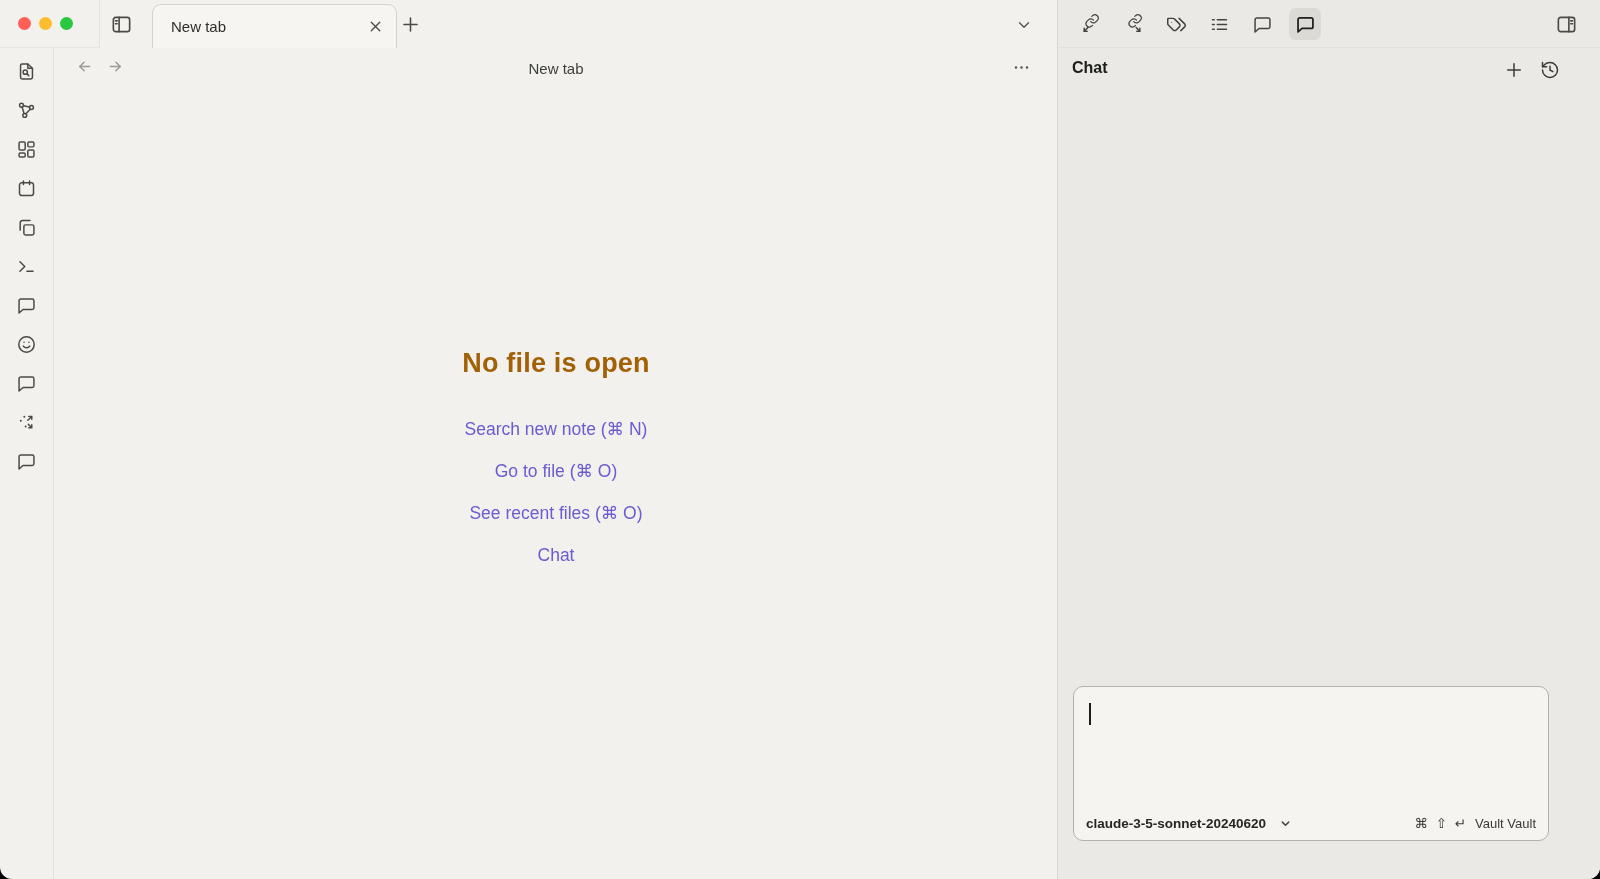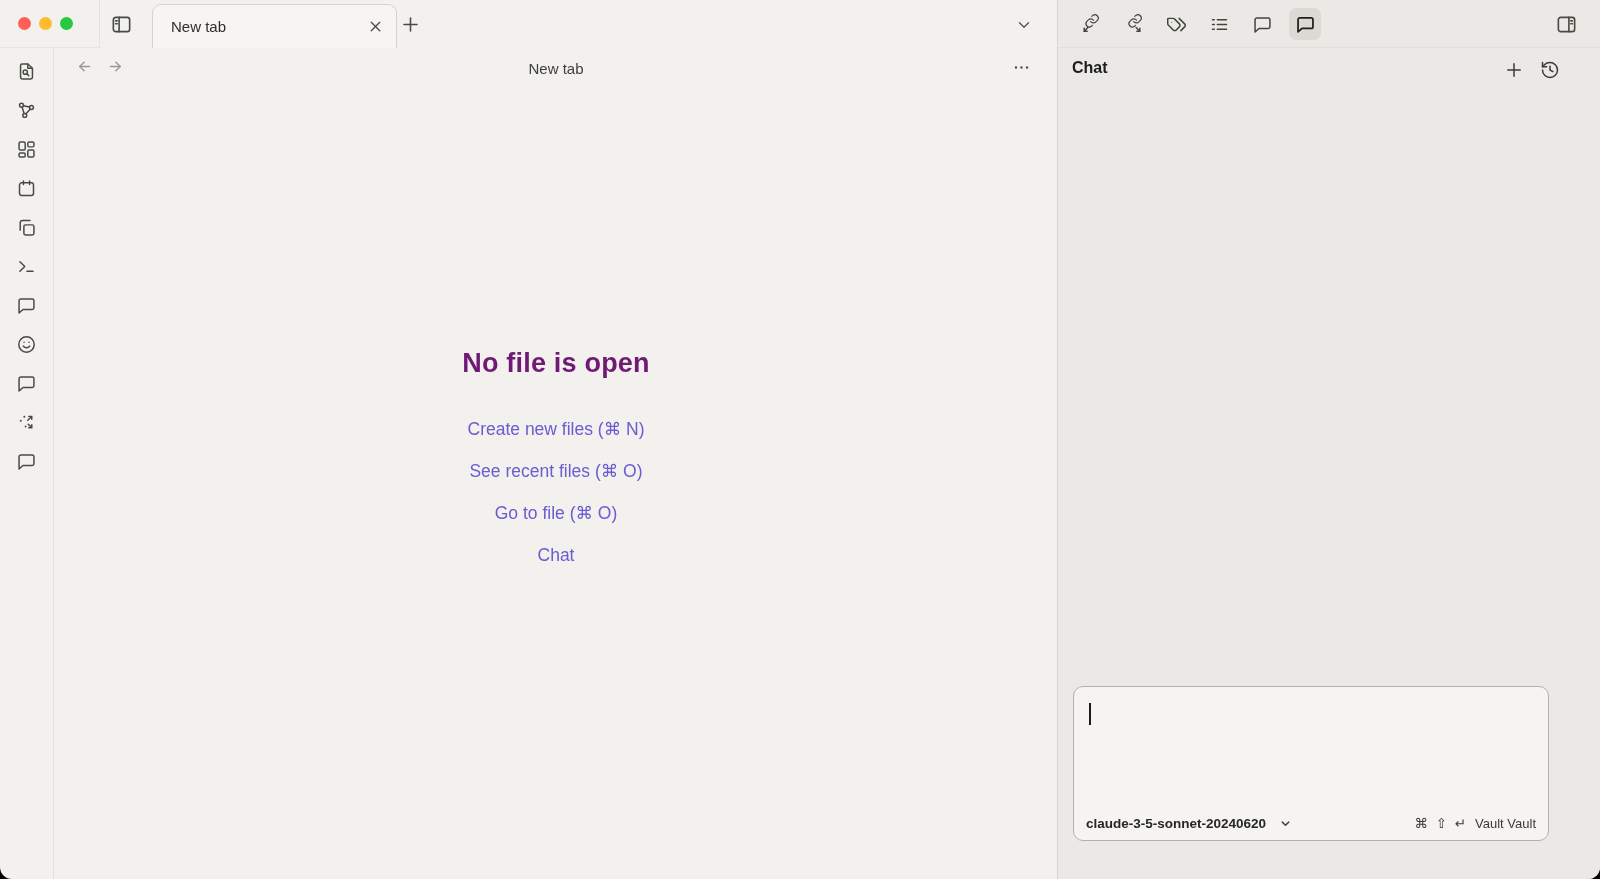--- a/index.html
+++ b/index.html
@@ -57,7 +57,7 @@
   .more-btn { position: absolute; right: 26px; top: 10px; color: #50504b; }
 
   .empty-state { margin-top: 260px; text-align: center; }
-  .empty-heading { font-size: 27px; font-weight: 700; color: #701a75; letter-spacing: .2px; }
+  .empty-heading { font-size: 27px; font-weight: 700; color: #a16207; letter-spacing: .2px; }
   .empty-actions { margin-top: 40px; display: flex; flex-direction: column; gap: 21px; }
   .empty-actions a {
     font-size: 17.5px; color: var(--accent); text-decoration: none; line-height: 21px;

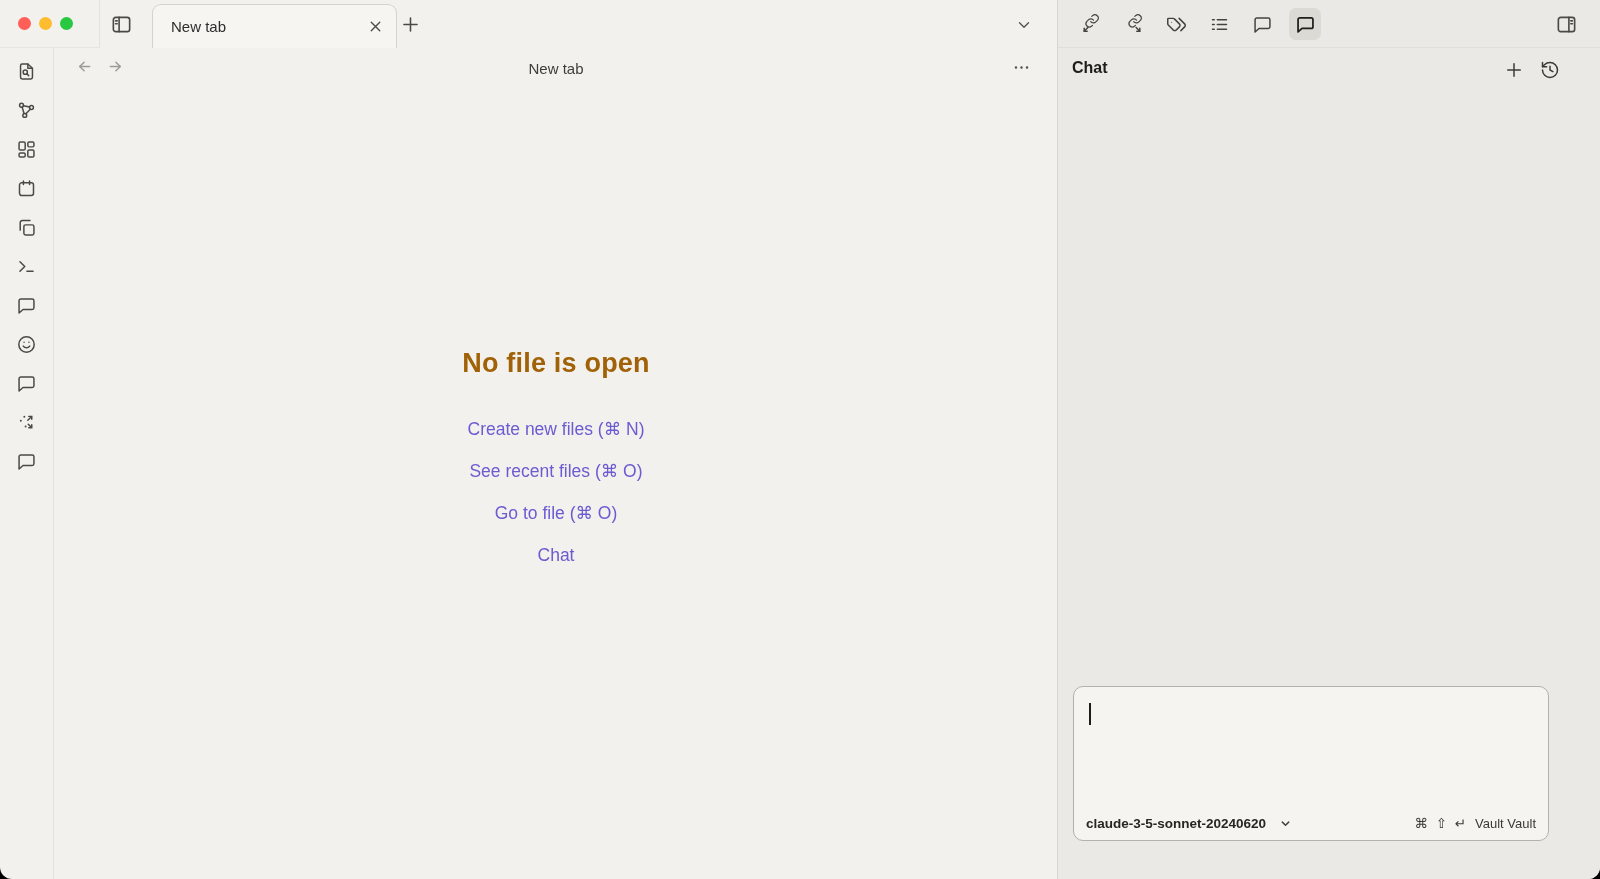--- a/index.html
+++ b/index.html
@@ -293,7 +293,7 @@
     <div class="empty-state">
       <div class="empty-heading">No file is open</div>
       <div class="empty-actions">
-        <a href="#">Create new files (⌘ N)</a>
+        <a href="#">Search new note (⌘ N)</a>
         <a href="#">See recent files (⌘ O)</a>
         <a href="#">Go to file (⌘ O)</a>
         <a href="#">Chat</a>

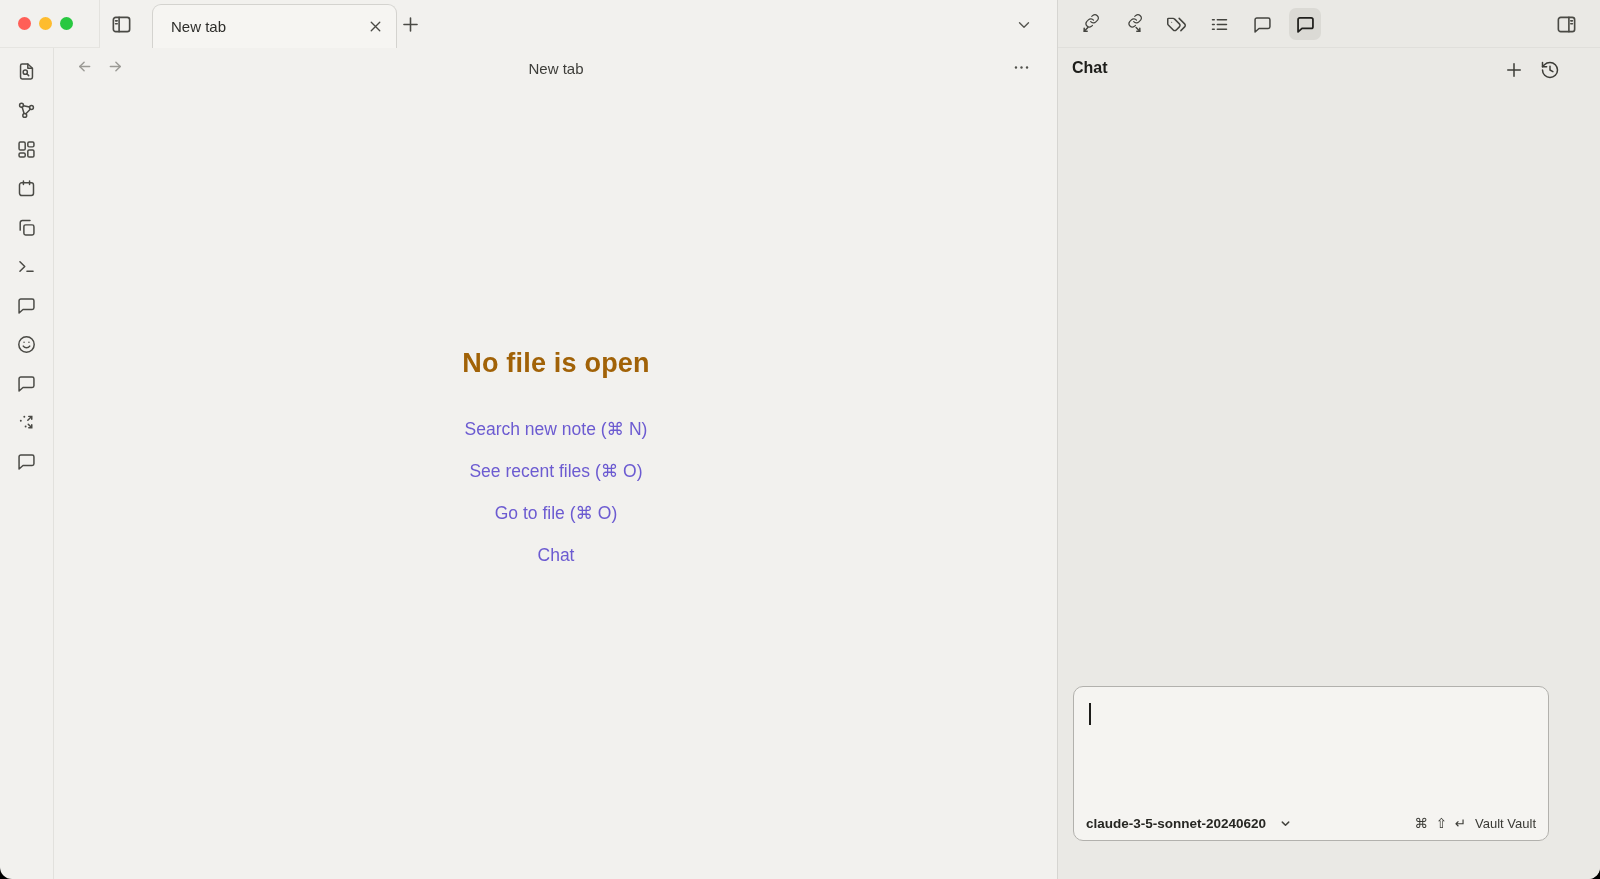--- a/index.html
+++ b/index.html
@@ -294,8 +294,8 @@
       <div class="empty-heading">No file is open</div>
       <div class="empty-actions">
         <a href="#">Search new note (⌘ N)</a>
+        <a href="#">Go to file (⌘ O)</a>
         <a href="#">See recent files (⌘ O)</a>
-        <a href="#">Go to file (⌘ O)</a>
         <a href="#">Chat</a>
       </div>
     </div>

